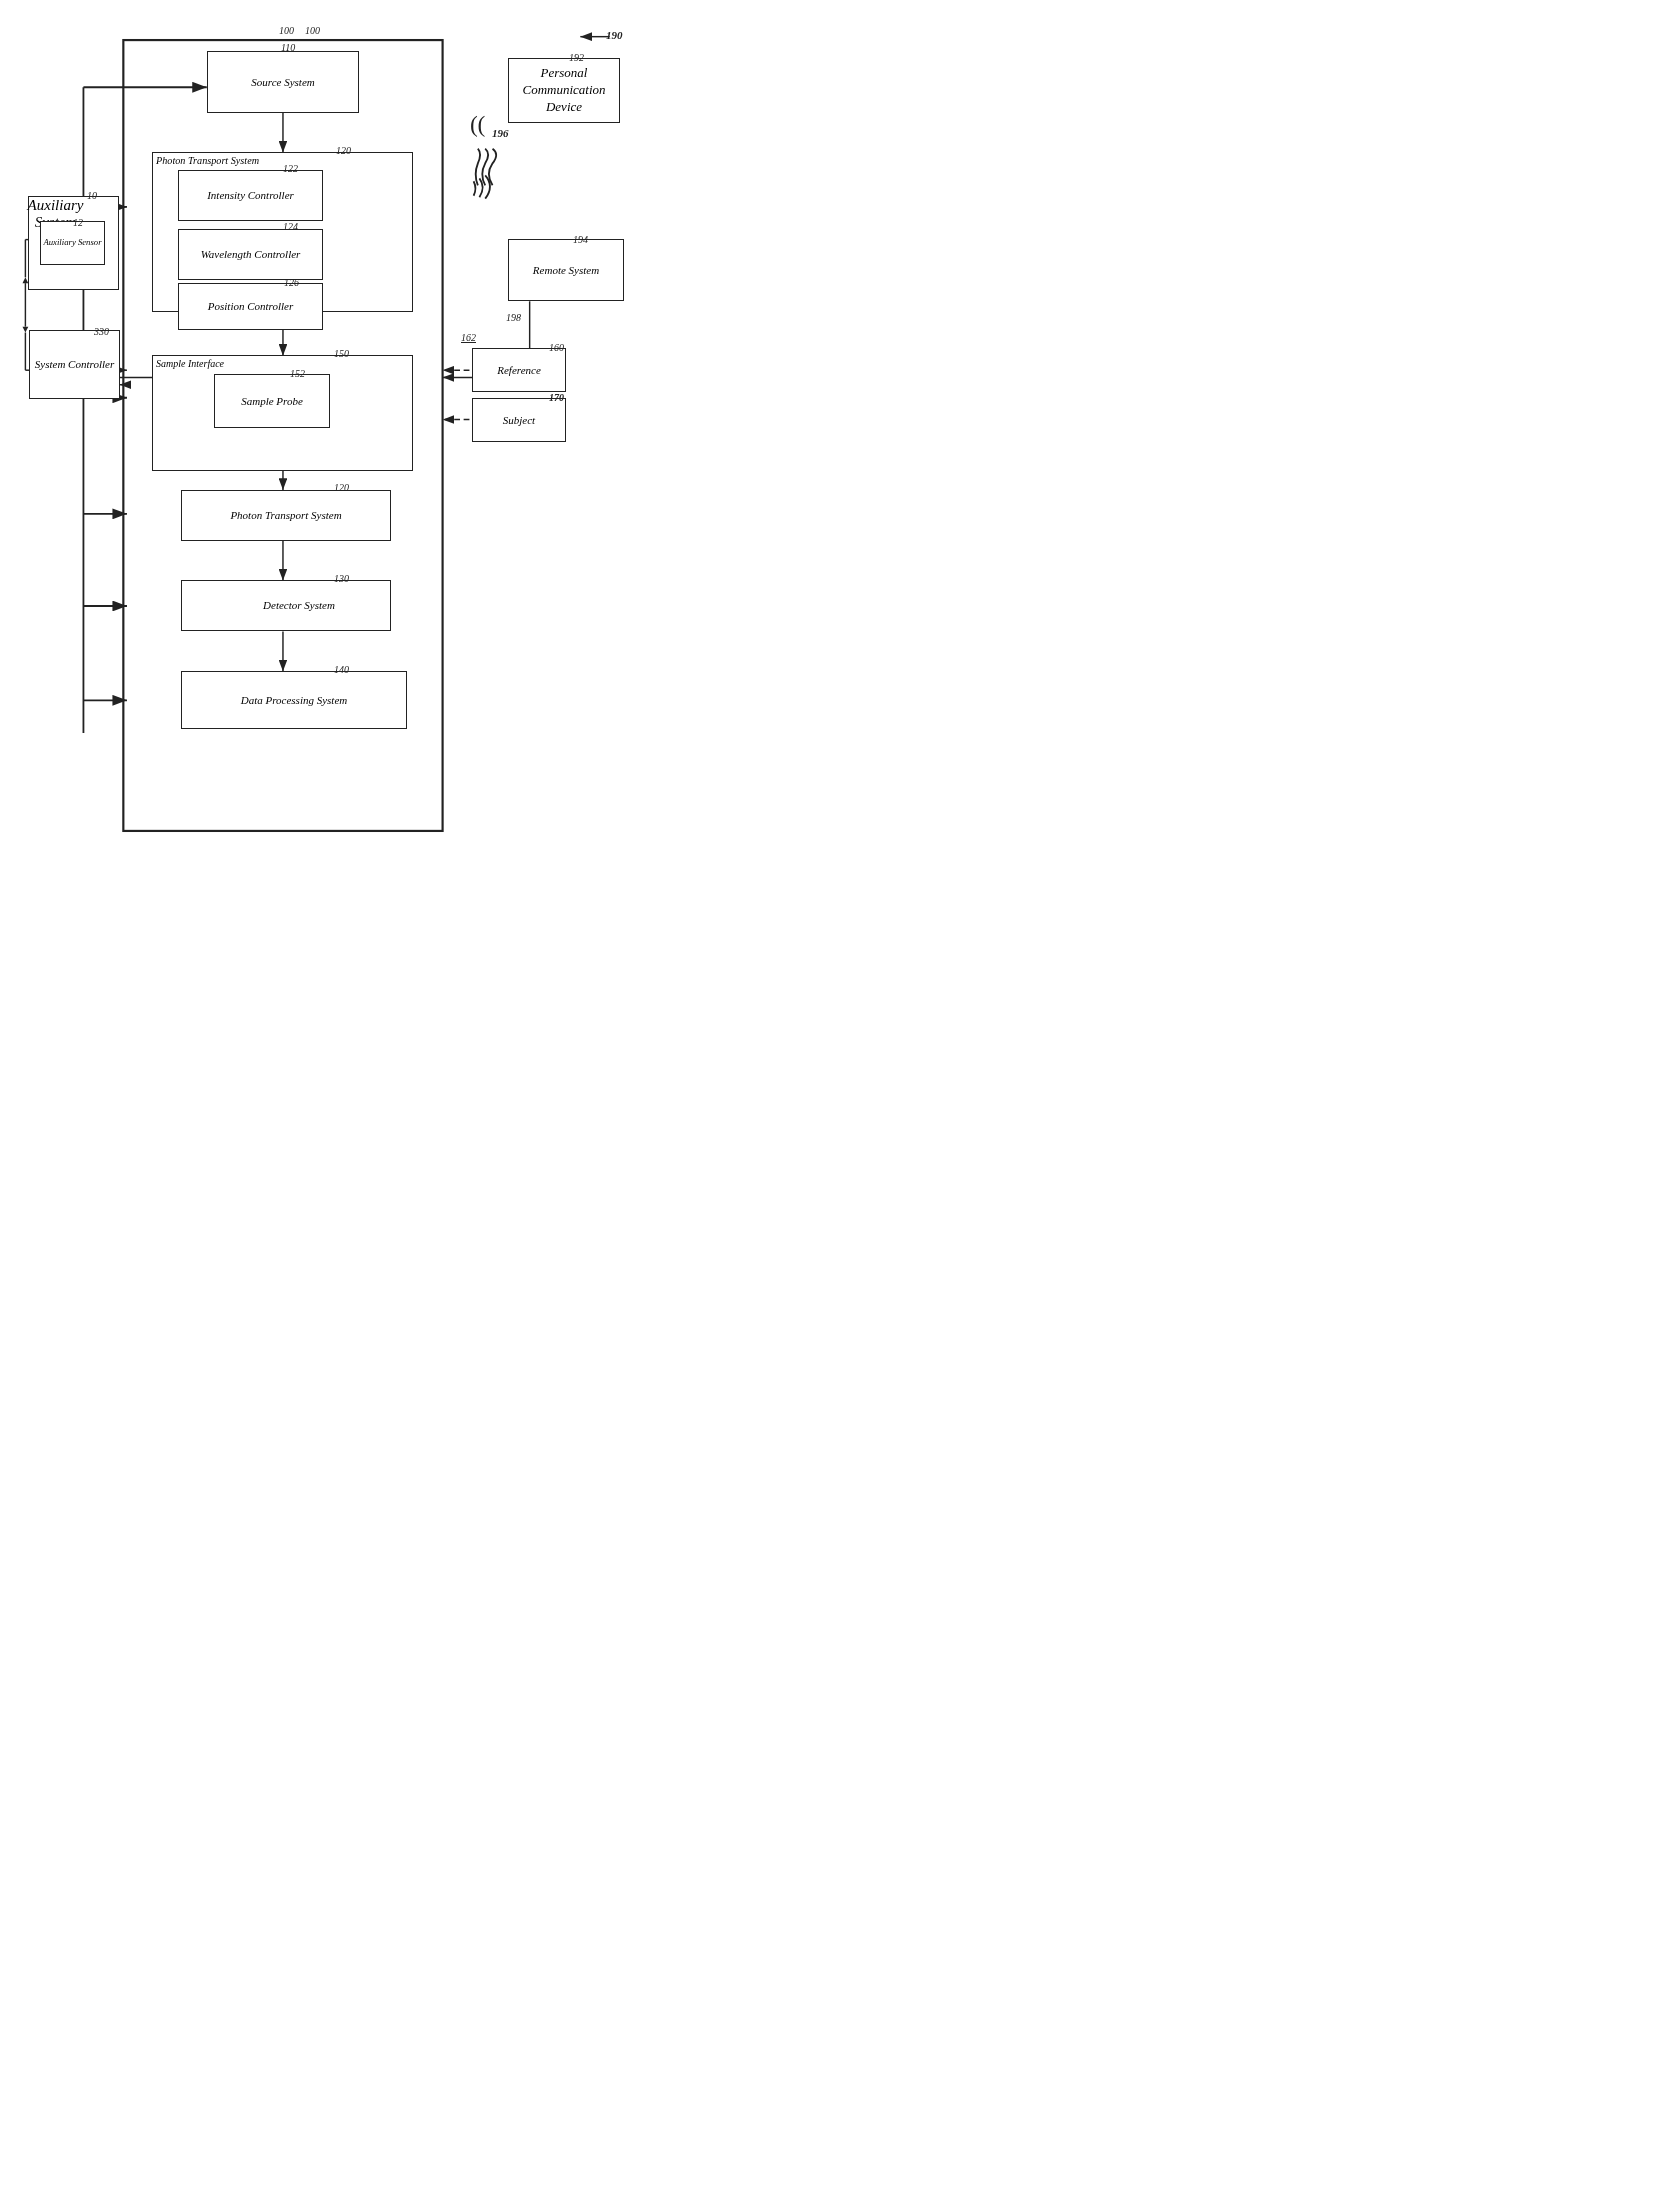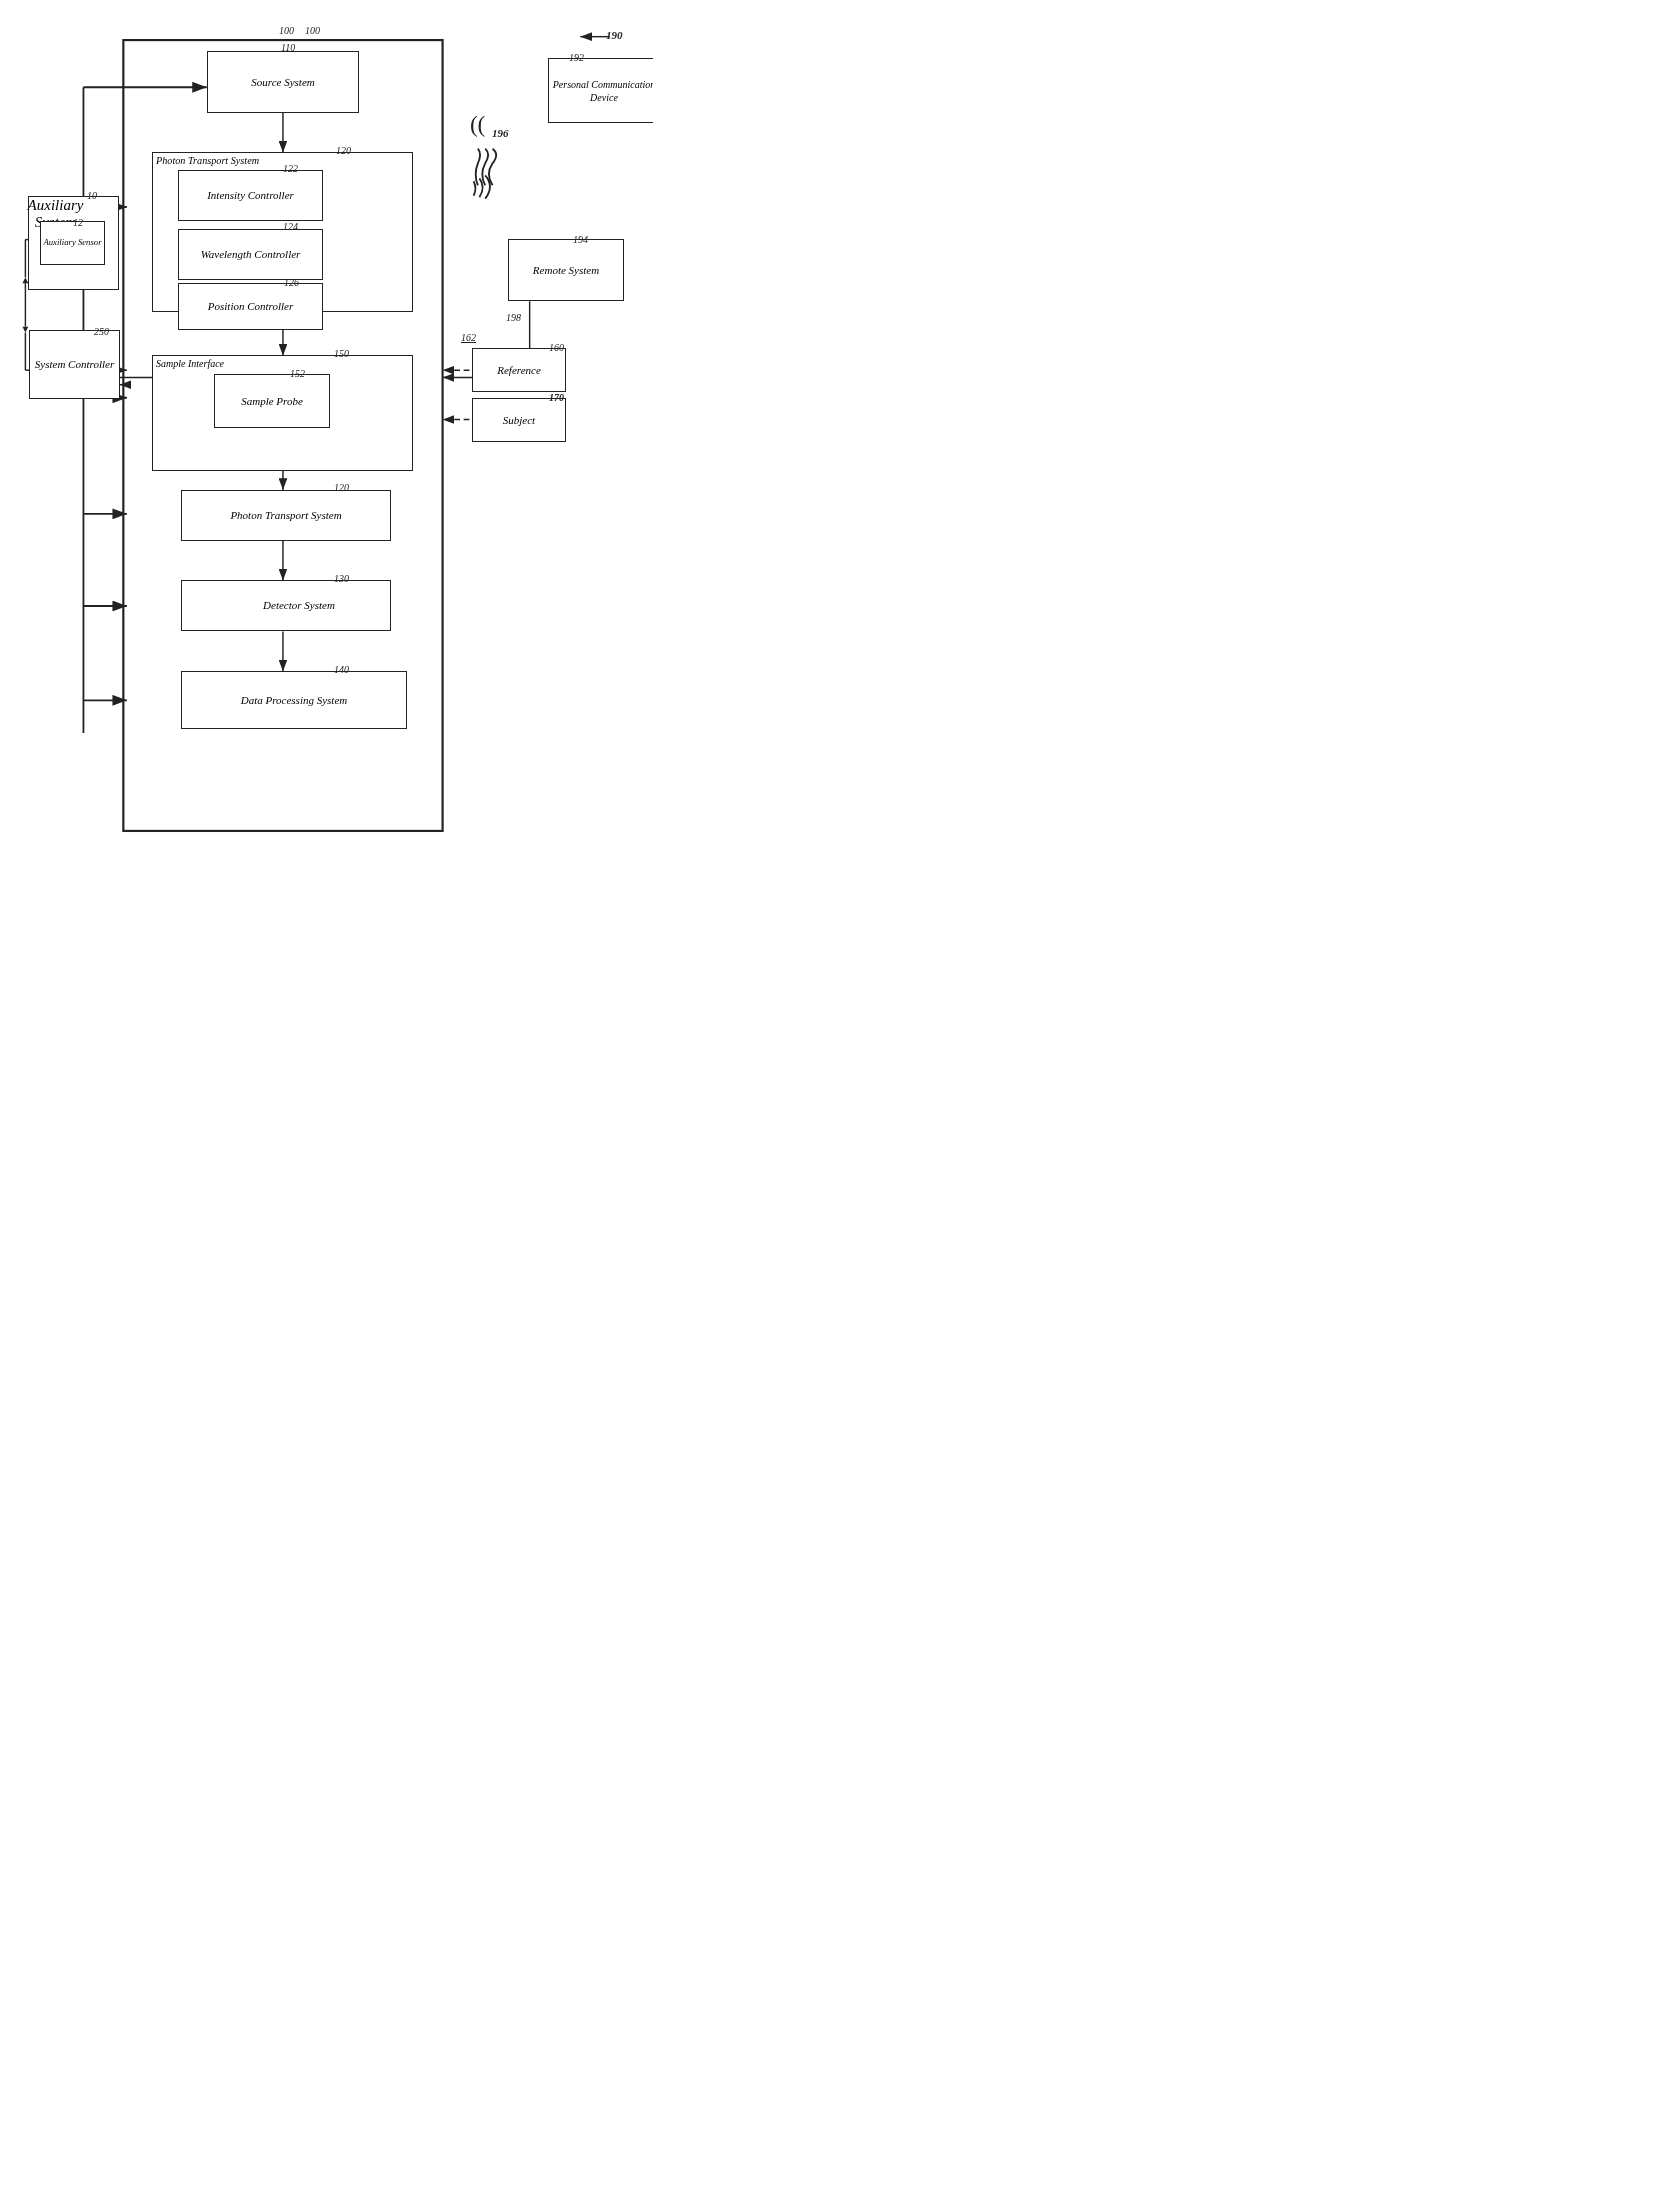--- a/index.html
+++ b/index.html
@@ -203,7 +203,7 @@
   </div>
   <div class="label" style="left:73px; top:217px;"><span>12</span></div>
 
-  <div class="box" style="left:508px; top:58px; width:112px; height:65px; font-size:10px;margin-left:40px;">
+  <div class="box" style="left:508px; top:58px; width:112px; height:65px; font-size:13px;">
     <span>Personal Communication Device</span>
   </div>
   <div class="label" style="left:569px; top:52px;"><span>192</span></div>

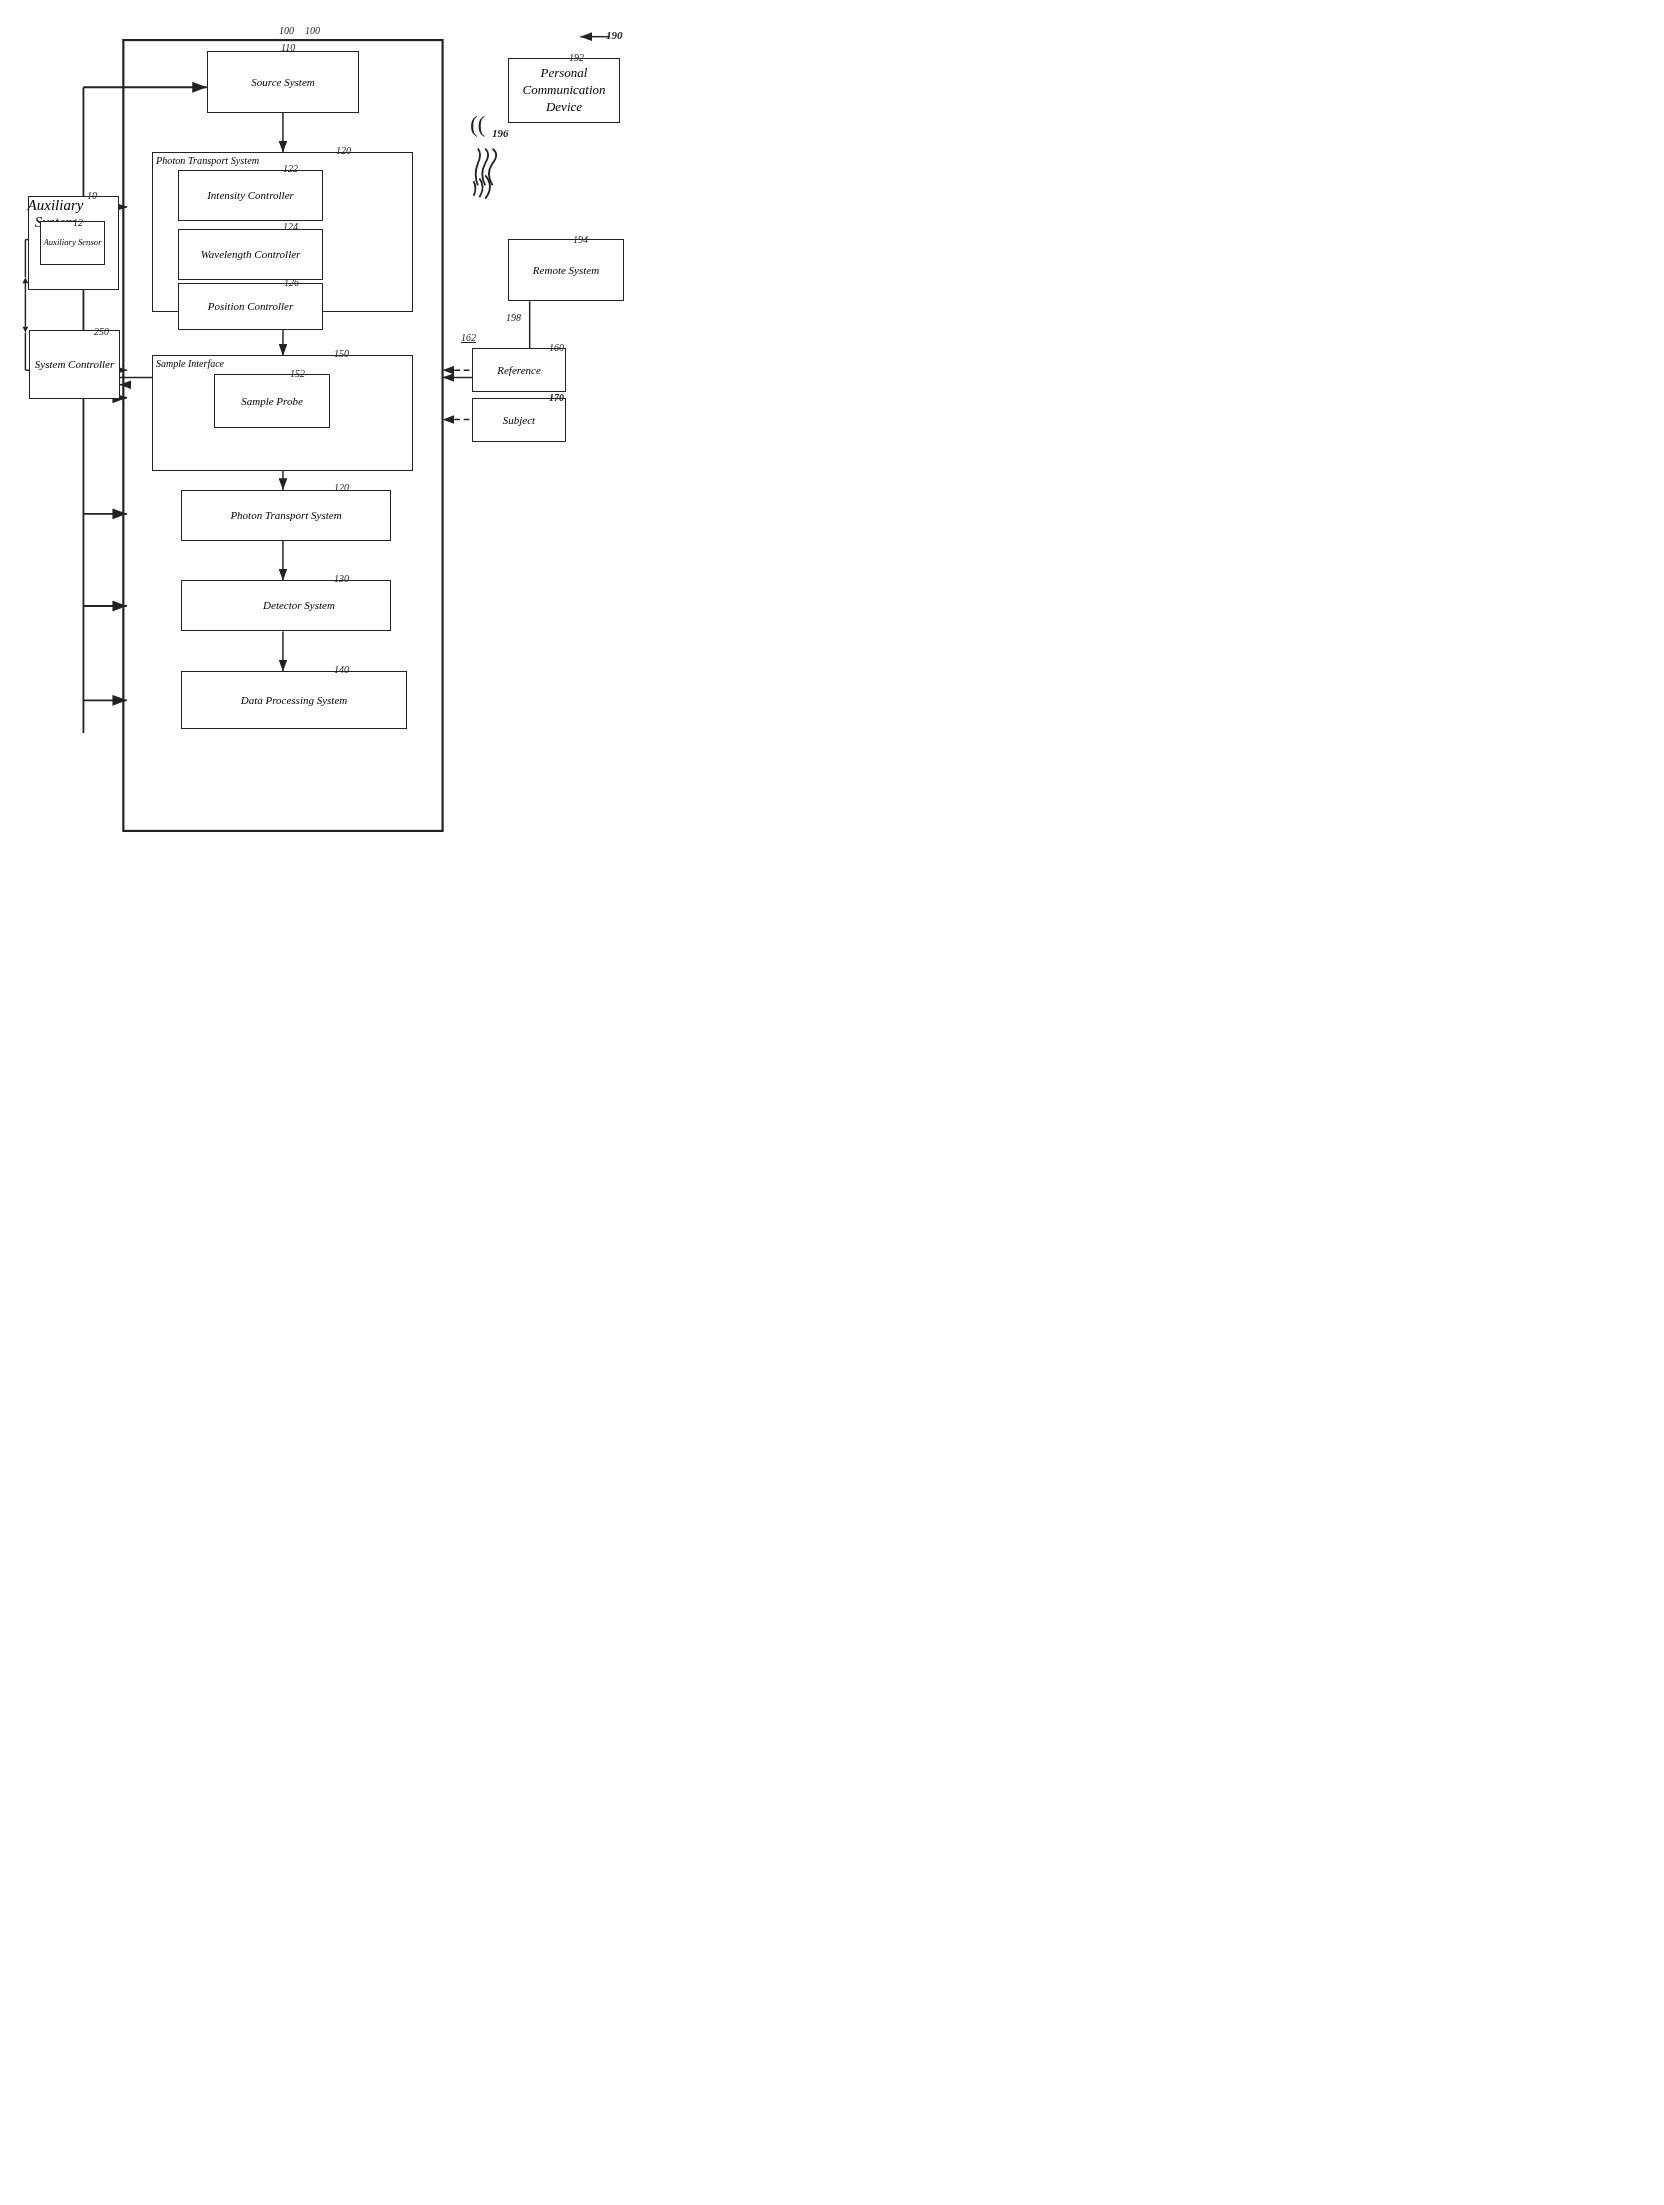--- a/index.html
+++ b/index.html
@@ -192,7 +192,7 @@
   <div class="box" style="left:29px; top:330px; width:91px; height:69px;">
     <span>System Controller</span>
   </div>
-  <div class="label" style="left:94px; top:326px;"><span>250</span></div>
+  <div class="label" style="left:94px; top:326px;"><span>330</span></div>
 
   <div class="box-outer" style="left:27.6px; top:196px; width:91px; height:94px;"></div>
   <div class="label" style="left:87px; top:190px;"><span>10</span></div>

